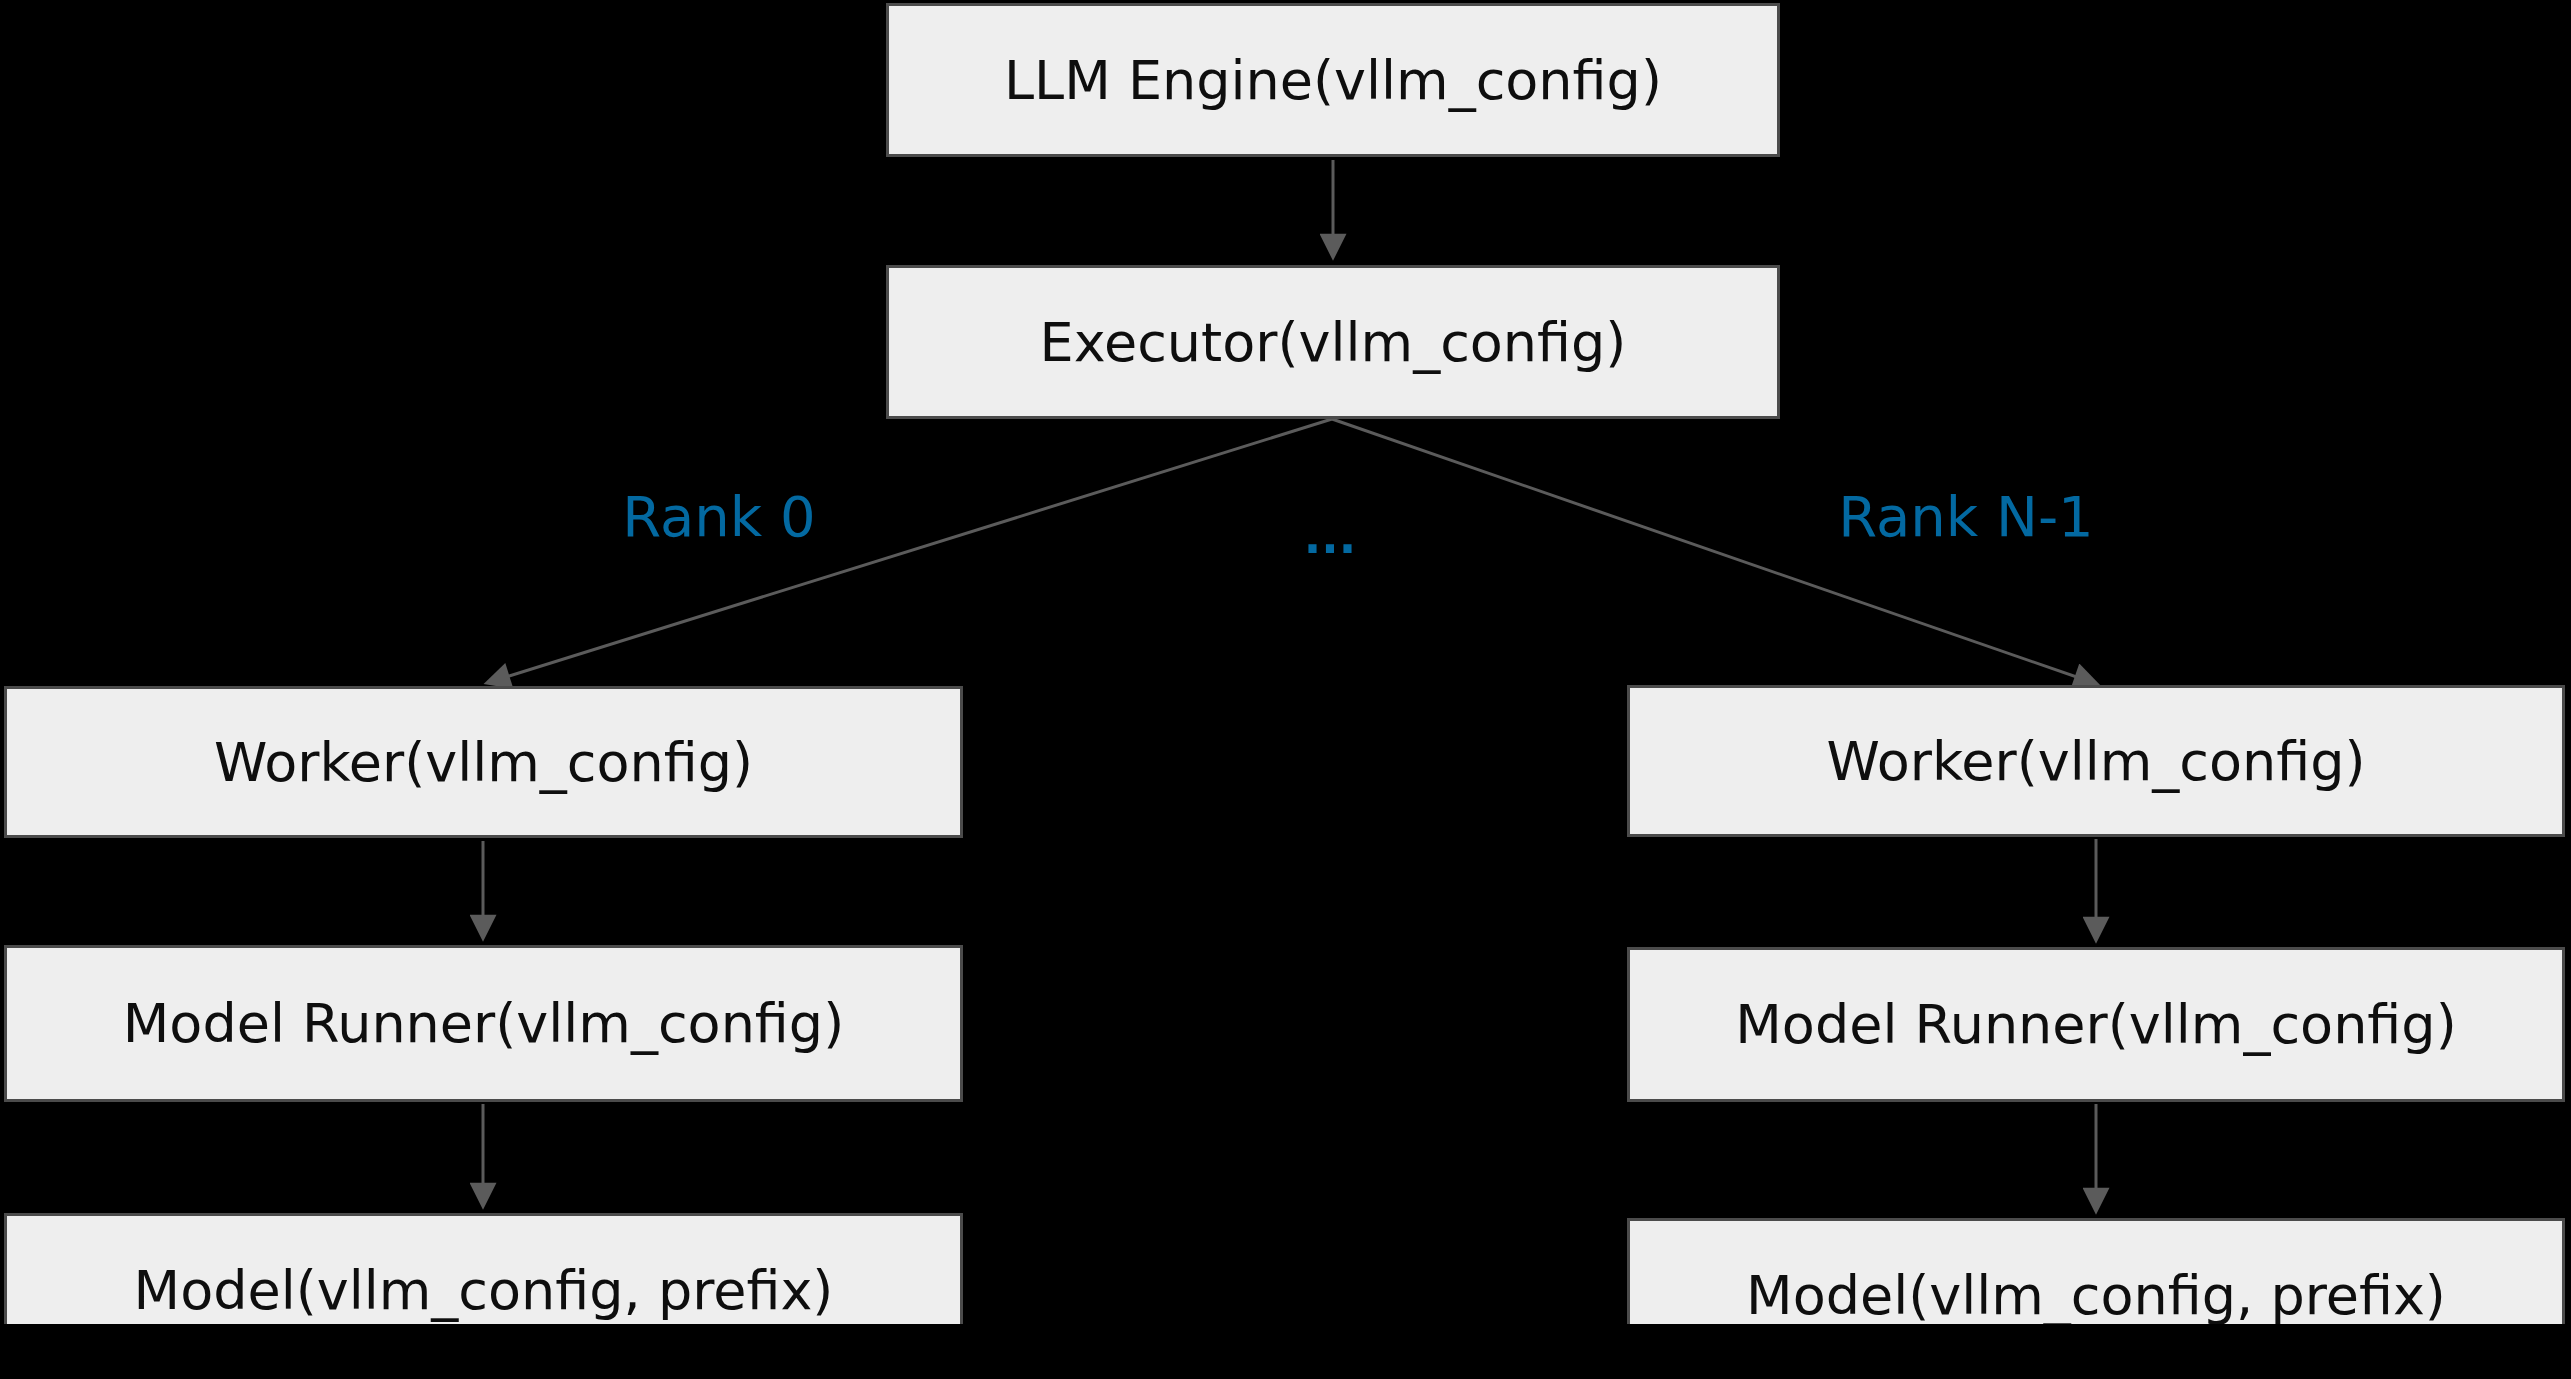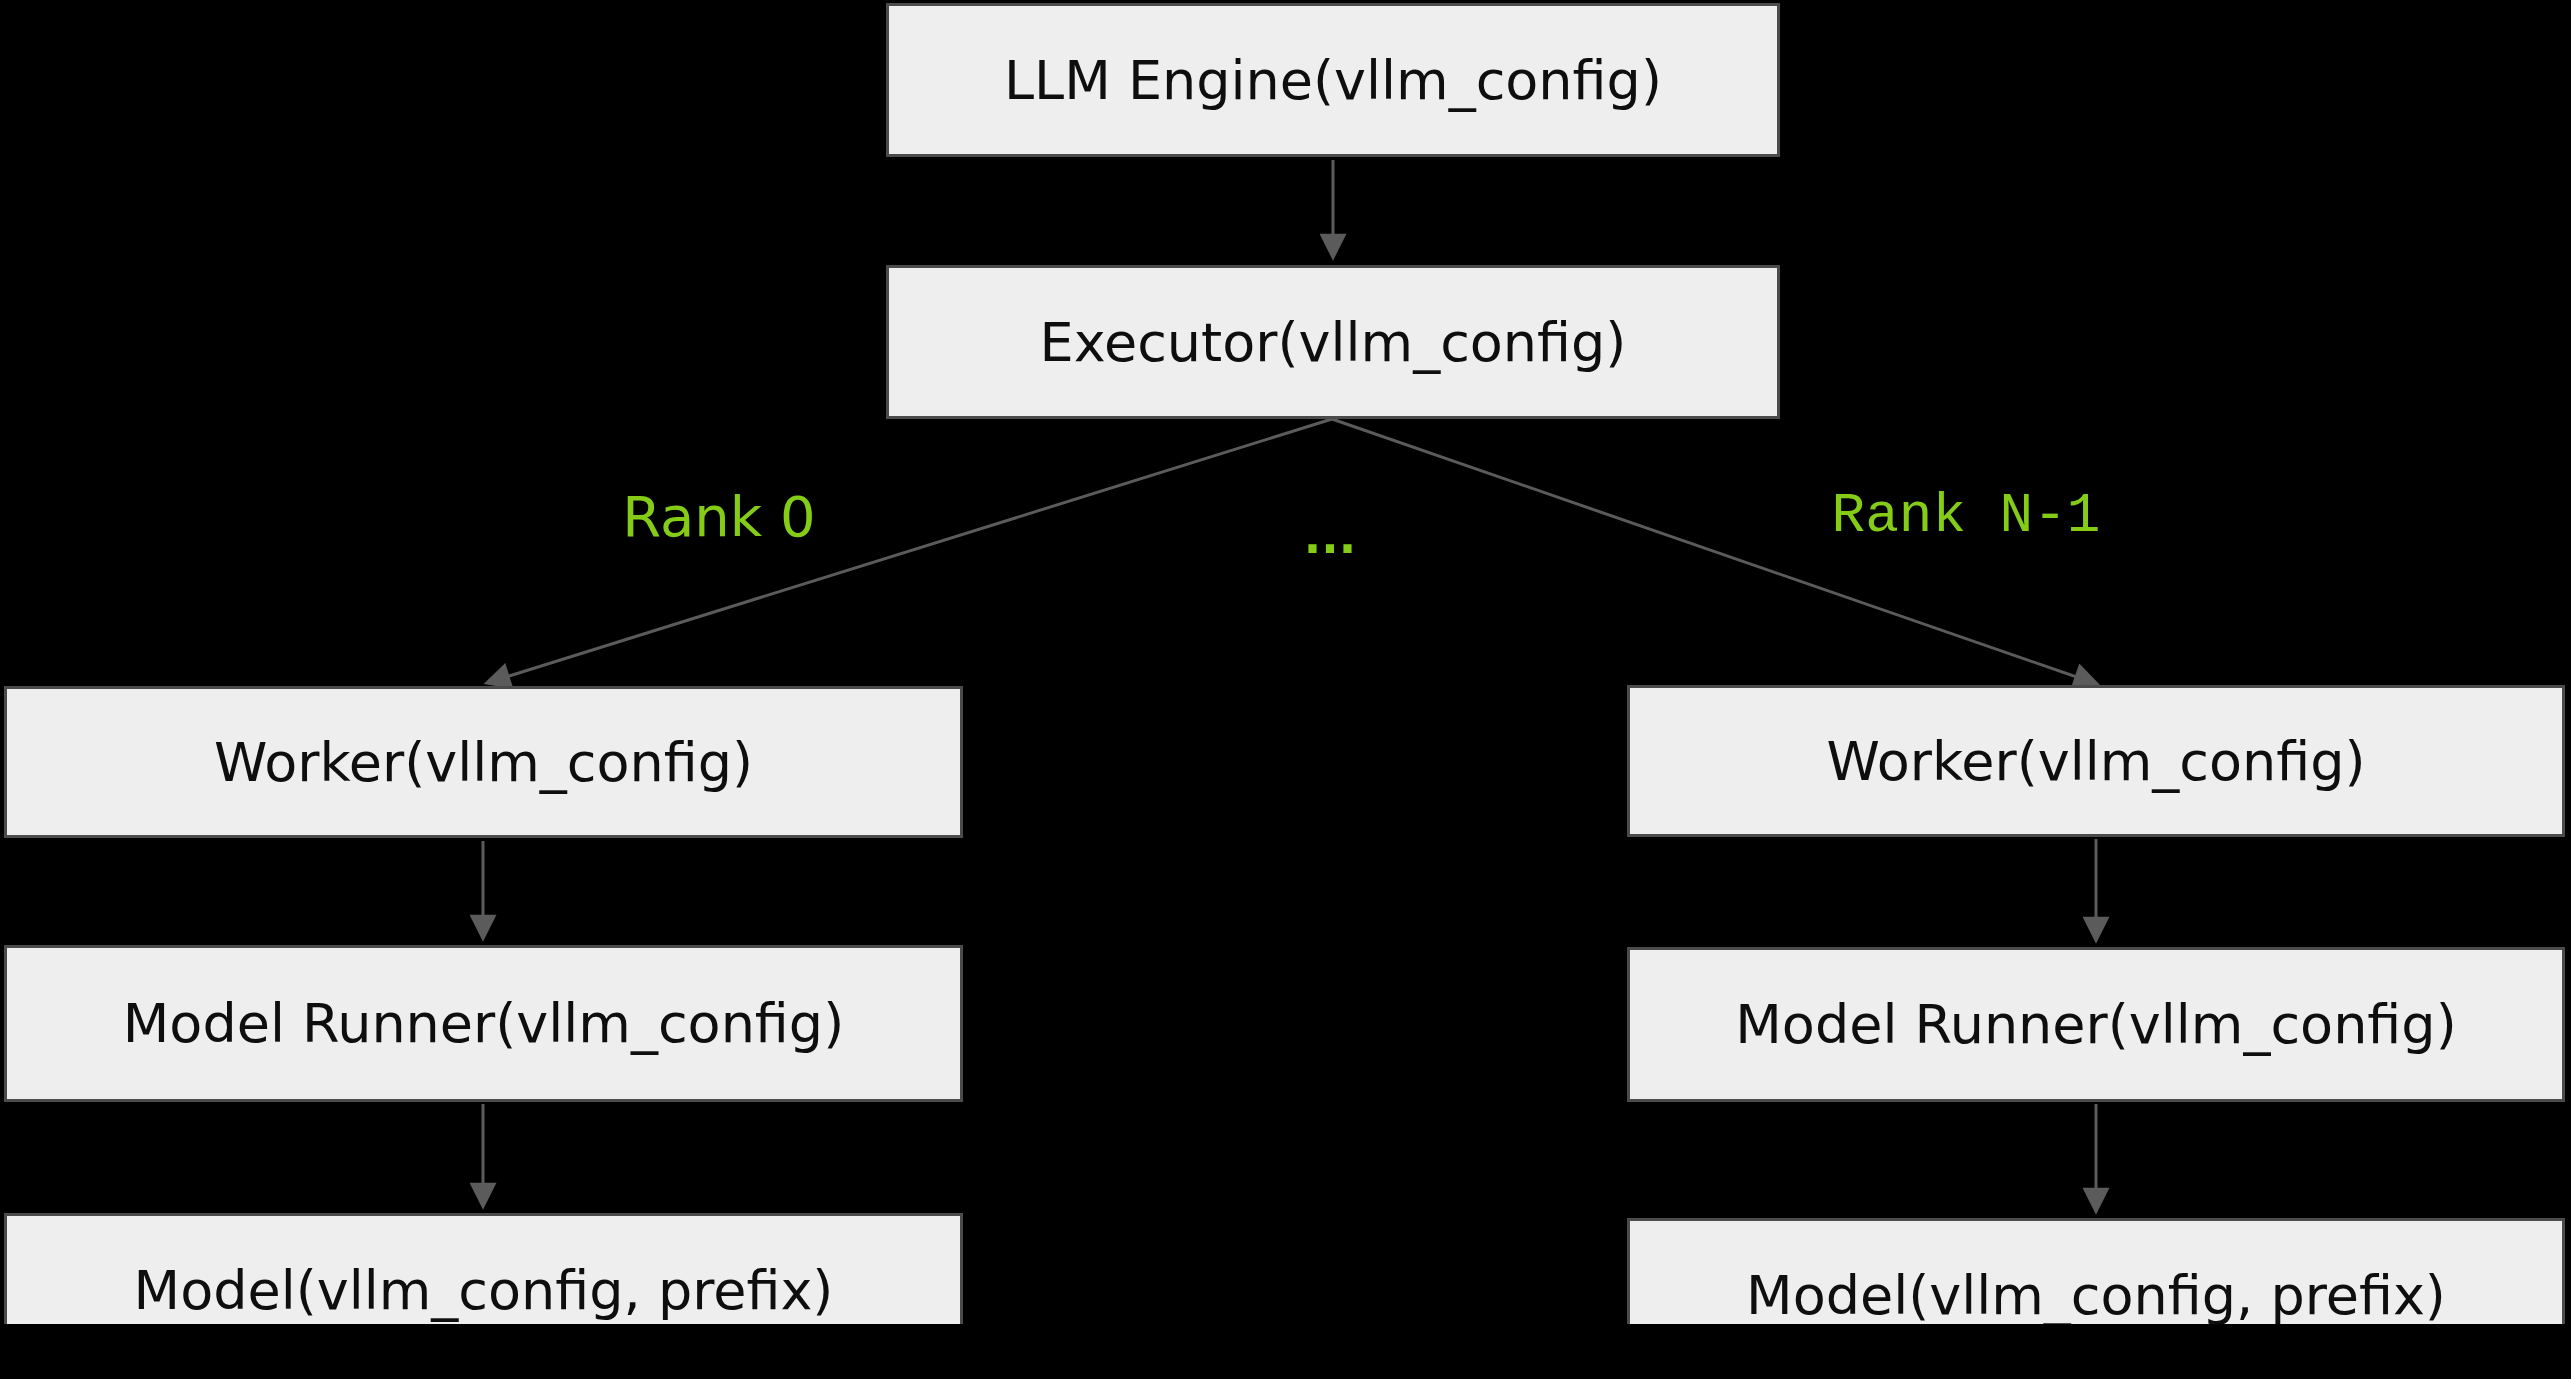--- a/index.html
+++ b/index.html
@@ -39,7 +39,7 @@
   .edge-label {
     position: absolute;
     transform: translate(-50%, -50%);
-    color: #84cc16;
+    color: #0369a1;
     font-size: 56px;
     font-weight: 500;
     white-space: nowrap;

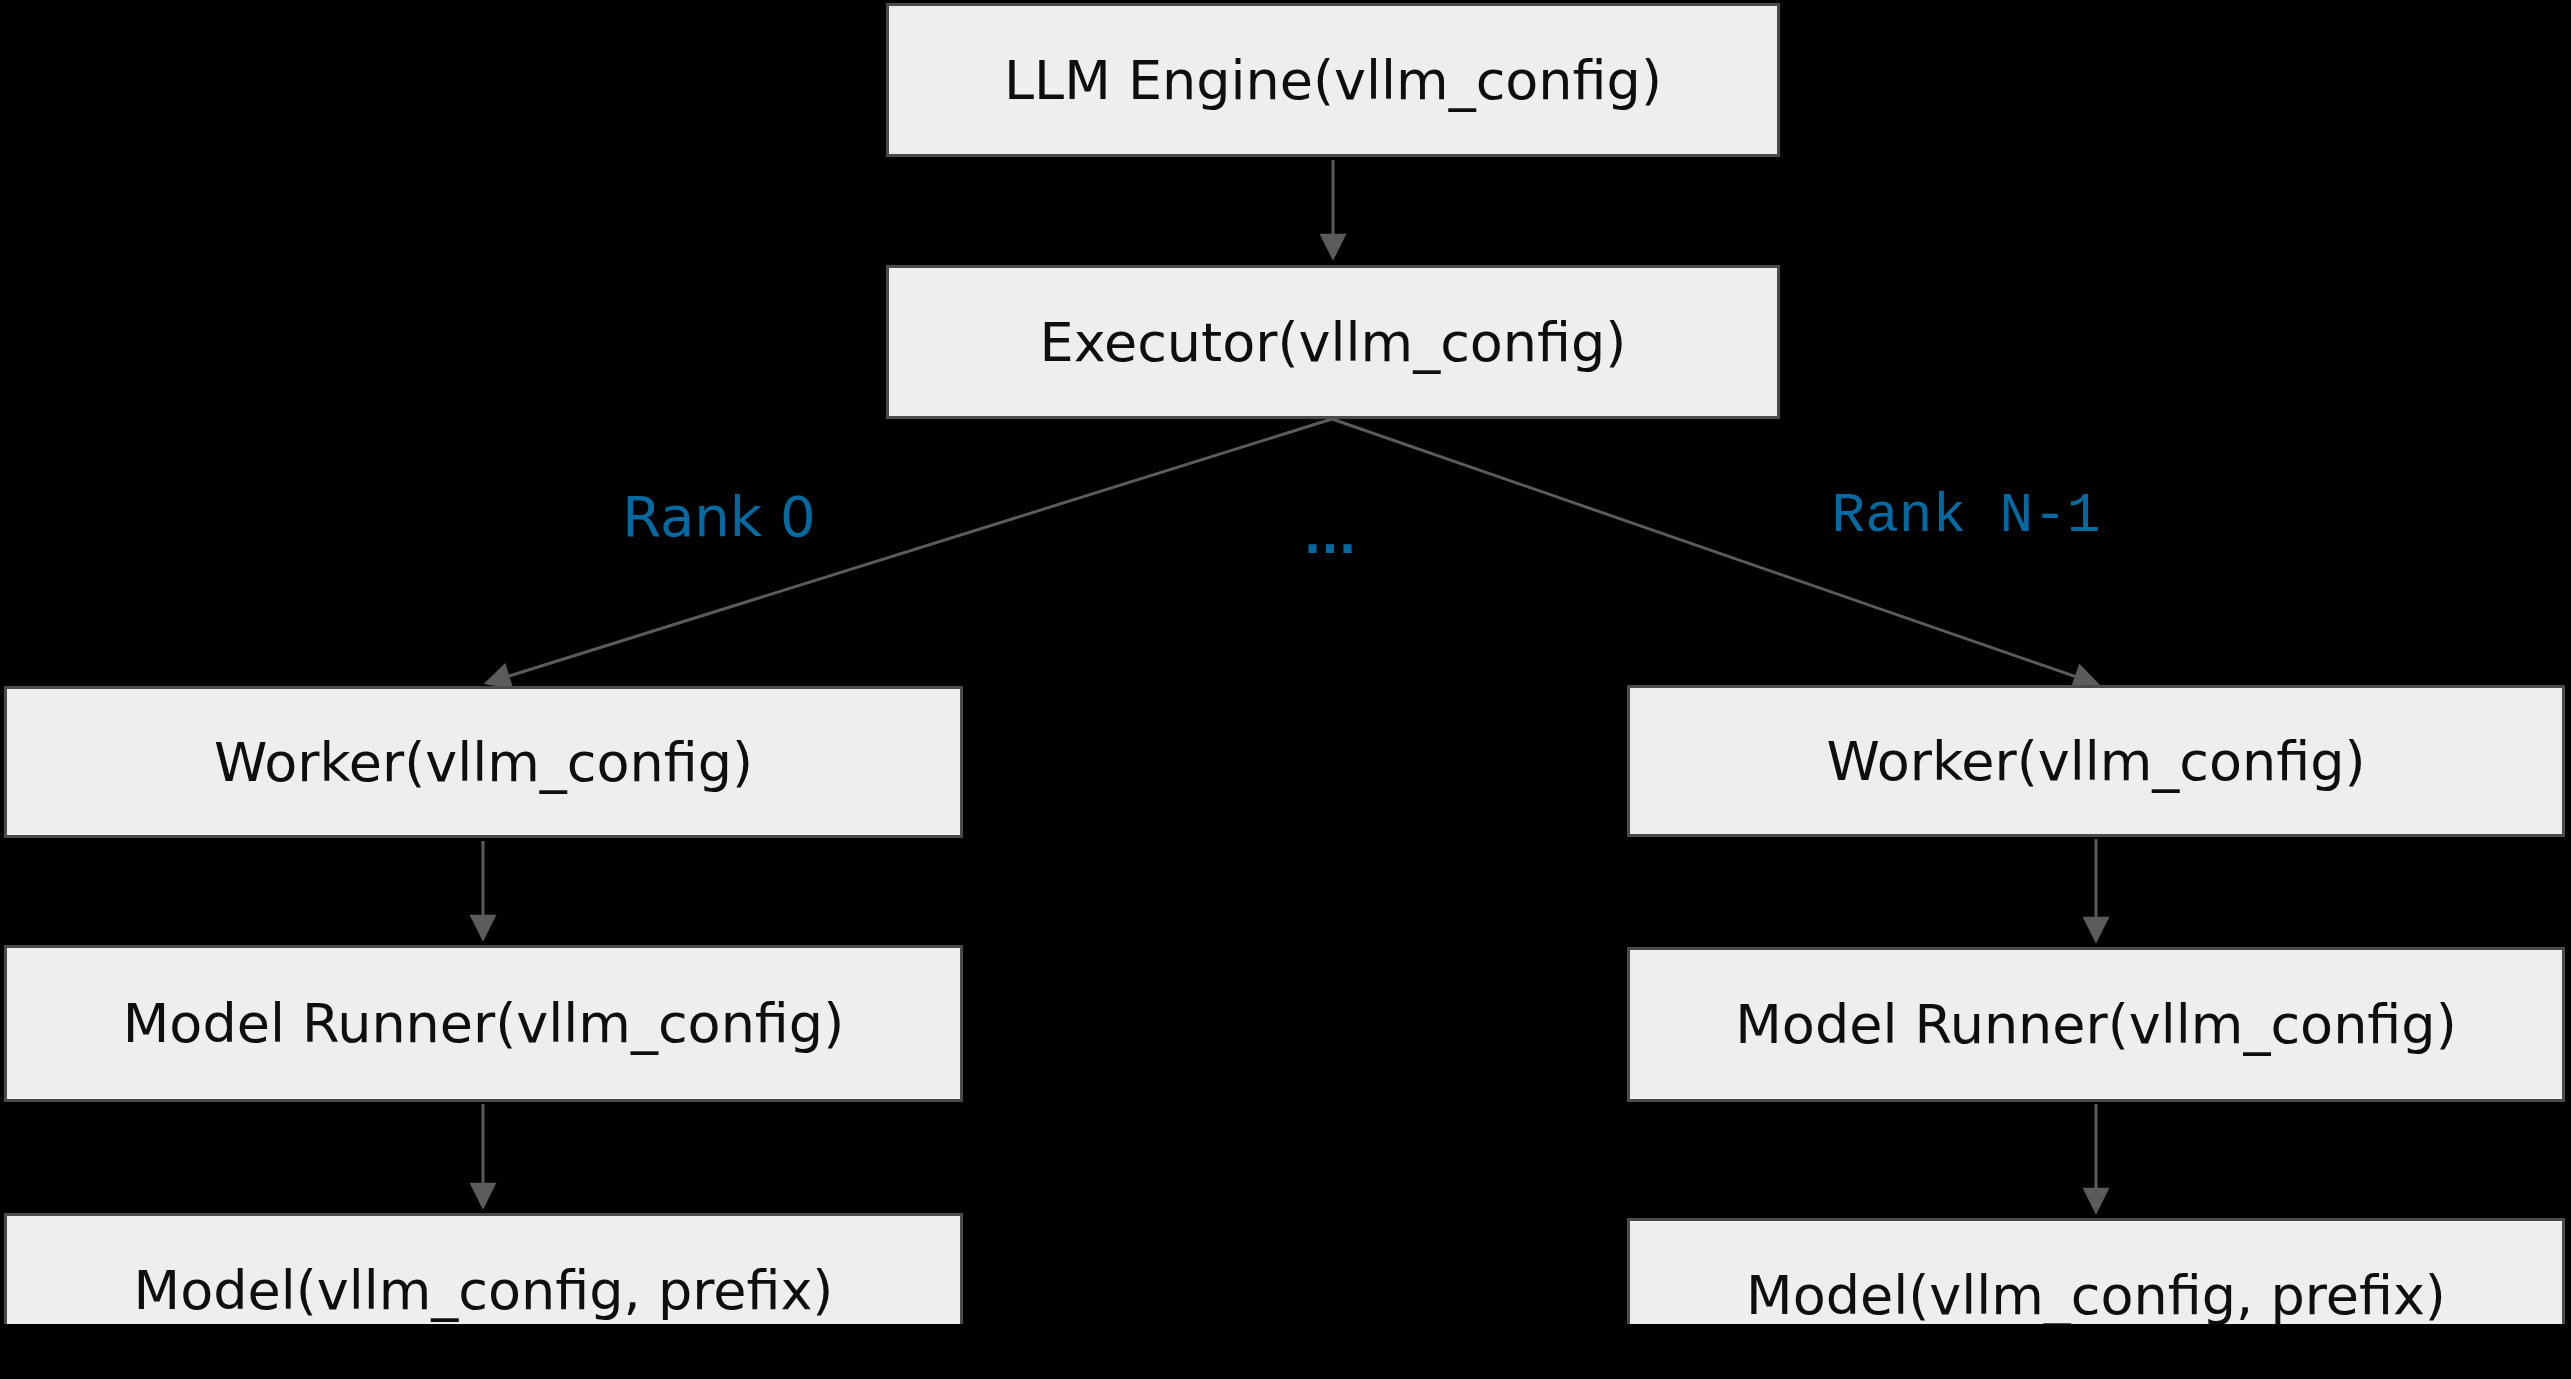--- a/index.html
+++ b/index.html
@@ -107,7 +107,7 @@
 
   <div class="edge-label small" style="left:1330px; top:537px;">...</div>
 
-  <div class="edge-label" style="left:1966px; top:516px;font-family:Liberation Mono, monospace;">Rank N-1</div>
+  <div class="edge-label" style="left:1966px; top:516px;">Rank N-1</div>
 
 </div>
 

